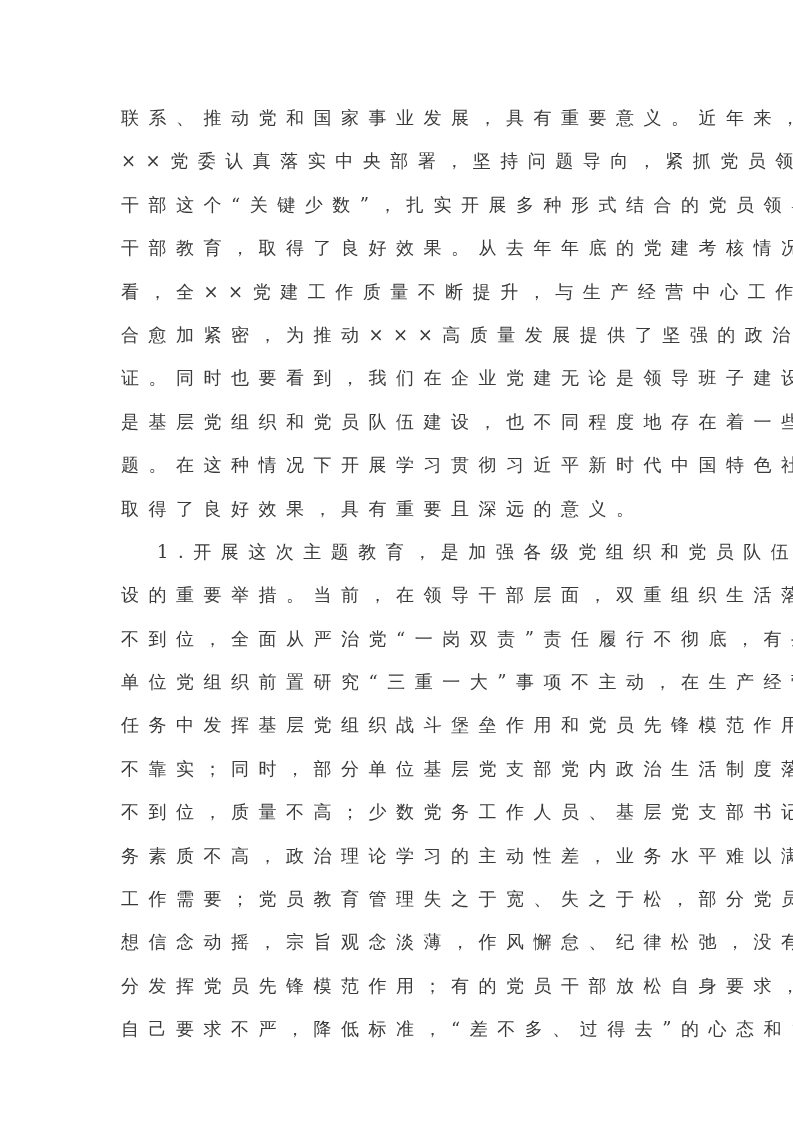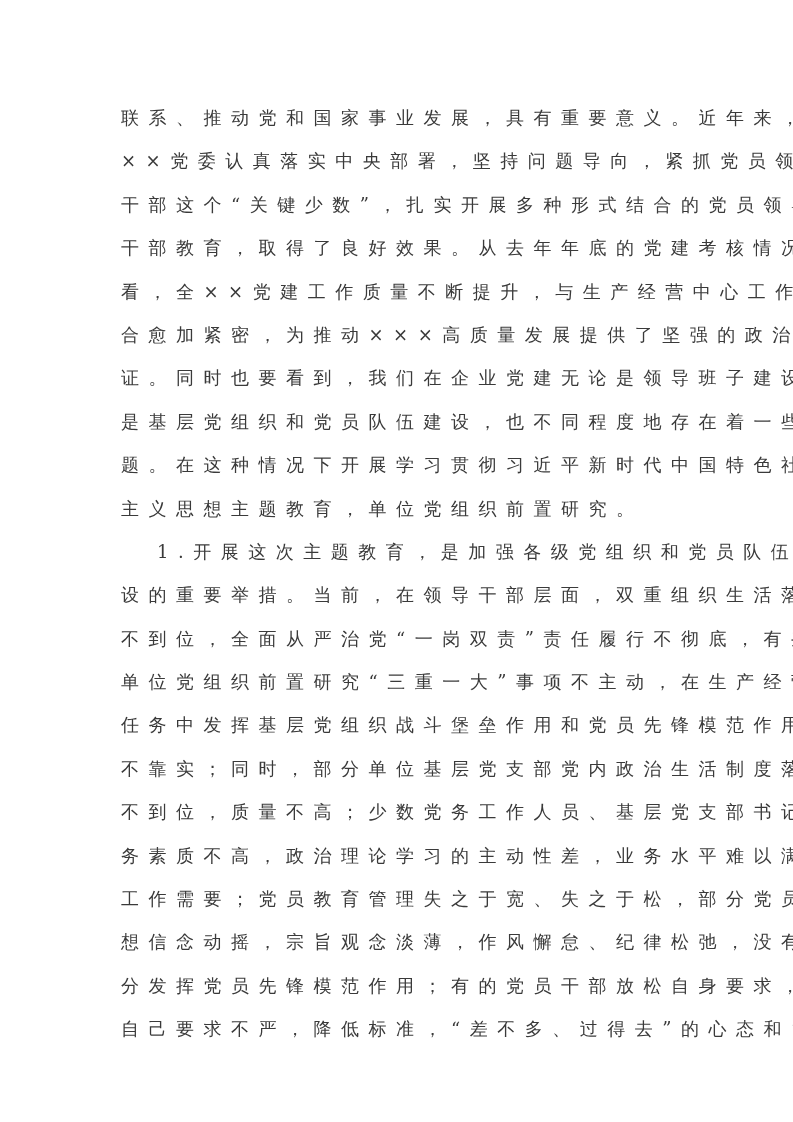--- a/index.html
+++ b/index.html
@@ -56,7 +56,7 @@
       <span class="line">证。同时也要看到，我们在企业党建无论是领导班子建设还</span>
       <span class="line">是基层党组织和党员队伍建设，也不同程度地存在着一些问</span>
       <span class="line">题。在这种情况下开展学习贯彻习近平新时代中国特色社会</span>
-      <span class="line">主义思想主题教育，单位党组织前置研究。</span>
+      <span class="line">取得了良好效果，具有重要且深远的意义。</span>
     </div>
     <div>
       <span class="line indent">1.开展这次主题教育，是加强各级党组织和党员队伍建</span>

